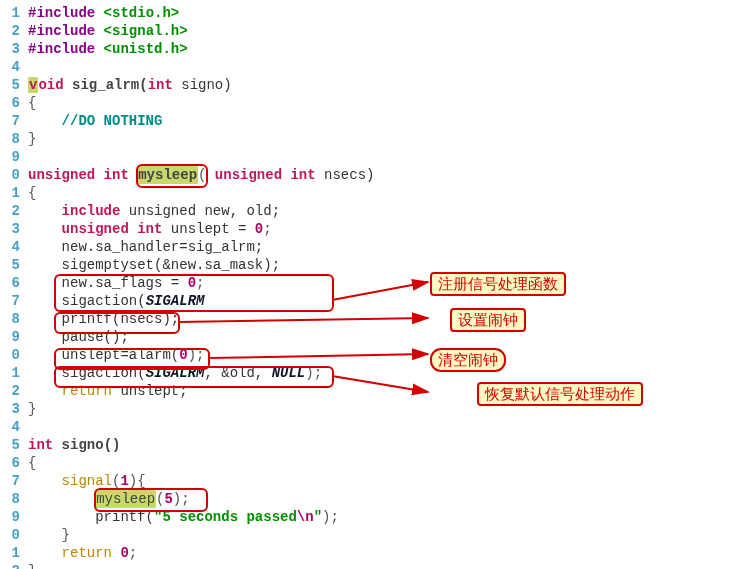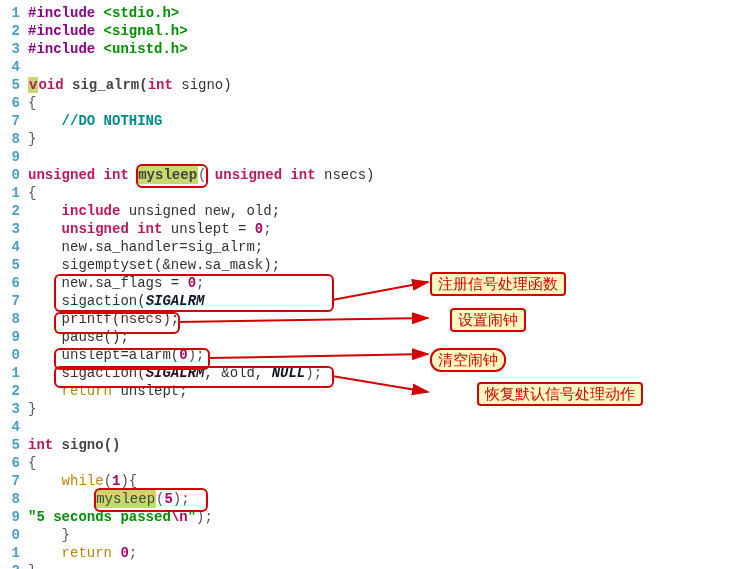--- a/index.html
+++ b/index.html
@@ -102,7 +102,7 @@
 <div class="line"><span class="gutter">4</span></div>
 <div class="line"><span class="gutter">5</span><span class="kw-type">int</span><span class="fn-def"> signo()</span></div>
 <div class="line"><span class="gutter">6</span><span class="punc">{</span></div>
-<div class="line"><span class="gutter">7</span><span>    </span><span class="kw-ctrl">while</span><span class="punc">(</span><span class="num">1</span><span class="punc">){</span></div>
+<div class="line"><span class="gutter">7</span><span>    </span><span class="kw-ctrl">signal</span><span class="punc">(</span><span class="num">1</span><span class="punc">){</span></div>
 <div class="line"><span class="gutter">8</span><span>        </span><span class="fn-call yellow-hl">mysleep</span><span class="punc">(</span><span class="num">5</span><span class="punc">);</span></div>
 <div class="line"><span class="gutter">9</span><span class="str">"5 seconds passed</span><span class="esc">\n</span><span class="str">"</span><span class="punc">);</span></div>
 <div class="line"><span class="gutter">0</span><span class="punc">    }</span></div>

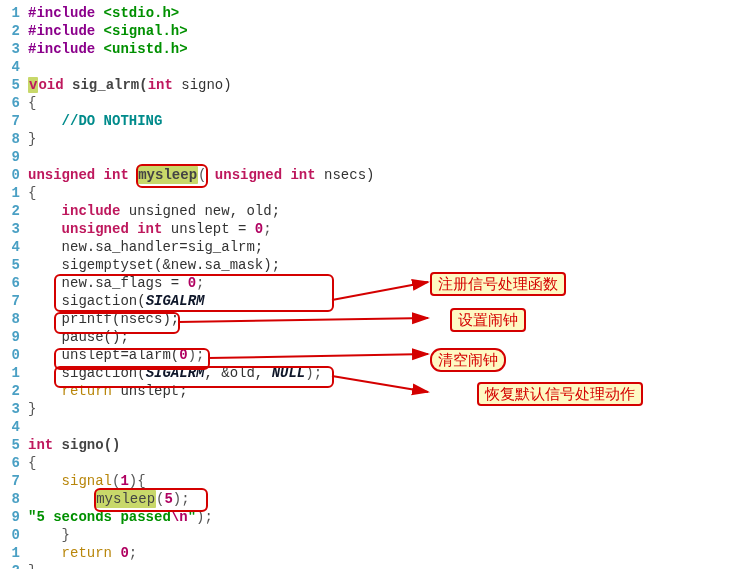--- a/index.html
+++ b/index.html
@@ -104,7 +104,7 @@
 <div class="line"><span class="gutter">6</span><span class="punc">{</span></div>
 <div class="line"><span class="gutter">7</span><span>    </span><span class="kw-ctrl">signal</span><span class="punc">(</span><span class="num">1</span><span class="punc">){</span></div>
 <div class="line"><span class="gutter">8</span><span>        </span><span class="fn-call yellow-hl">mysleep</span><span class="punc">(</span><span class="num">5</span><span class="punc">);</span></div>
-<div class="line"><span class="gutter">9</span><span class="str">"5 seconds passed</span><span class="esc">\n</span><span class="str">"</span><span class="punc">);</span></div>
+<div class="line"><span class="gutter">9</span><span class="ident">        printf(</span><span class="str">"5 seconds passed</span><span class="esc">\n</span><span class="str">"</span><span class="punc">);</span></div>
 <div class="line"><span class="gutter">0</span><span class="punc">    }</span></div>
 <div class="line"><span class="gutter">1</span><span>    </span><span class="kw-ctrl">return</span><span> </span><span class="num">0</span><span class="punc">;</span></div>
 <div class="line"><span class="gutter">2</span><span class="punc">}</span></div>

